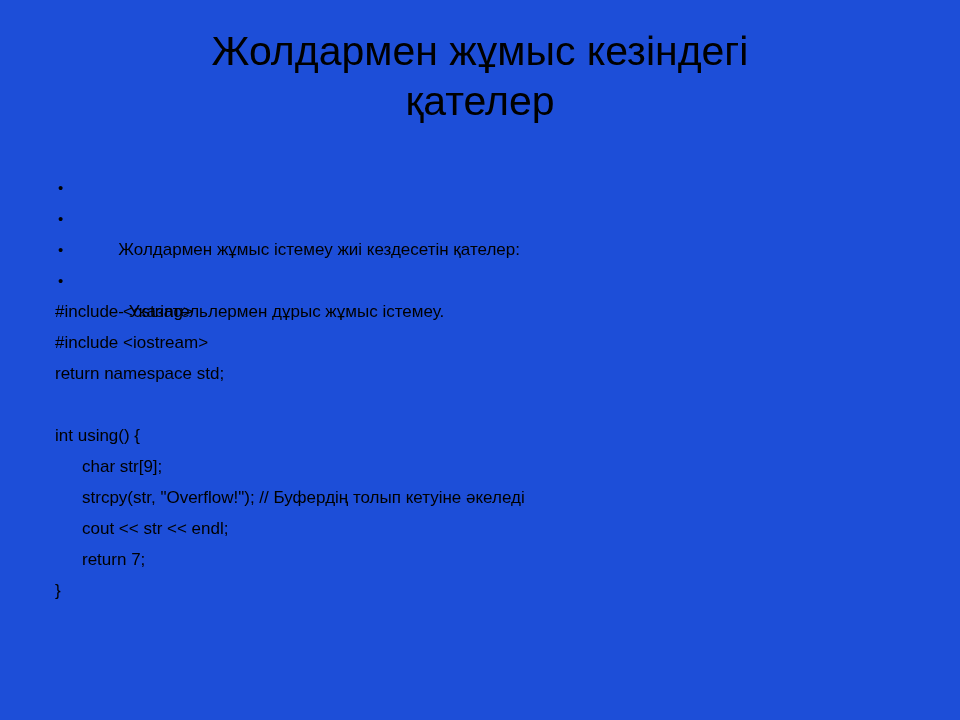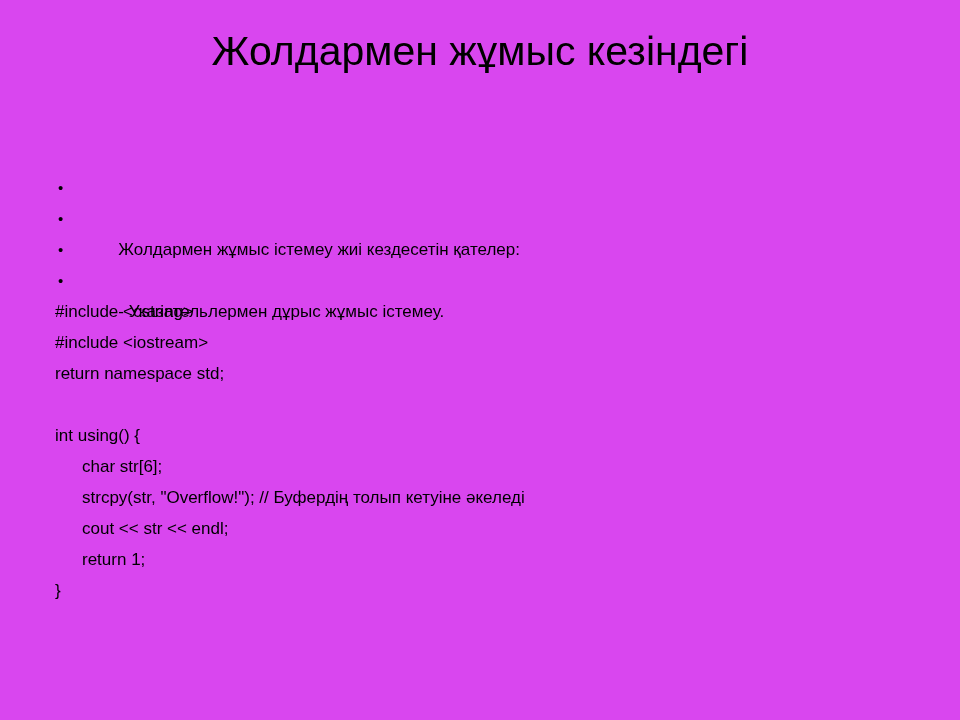--- a/index.html
+++ b/index.html
@@ -18,7 +18,7 @@
     position: relative;
     width: 960px;
     height: 720px;
-    background: #d946ef;
+    background: #1d4ed8;
   }
 
   

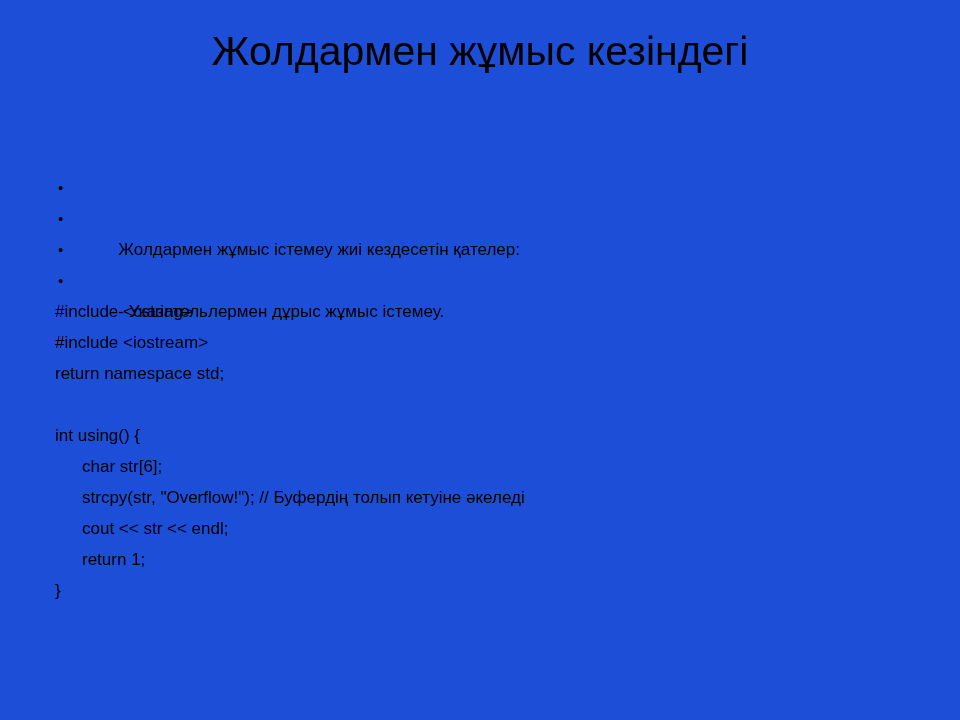--- a/index.html
+++ b/index.html
@@ -84,6 +84,7 @@
 
   <div class="title-block">
     <div class="title-line">Жолдармен жұмыс кезіндегі</div>
+    <div class="title-line">қателер</div>
   </div>
 
   <div class="body-block">

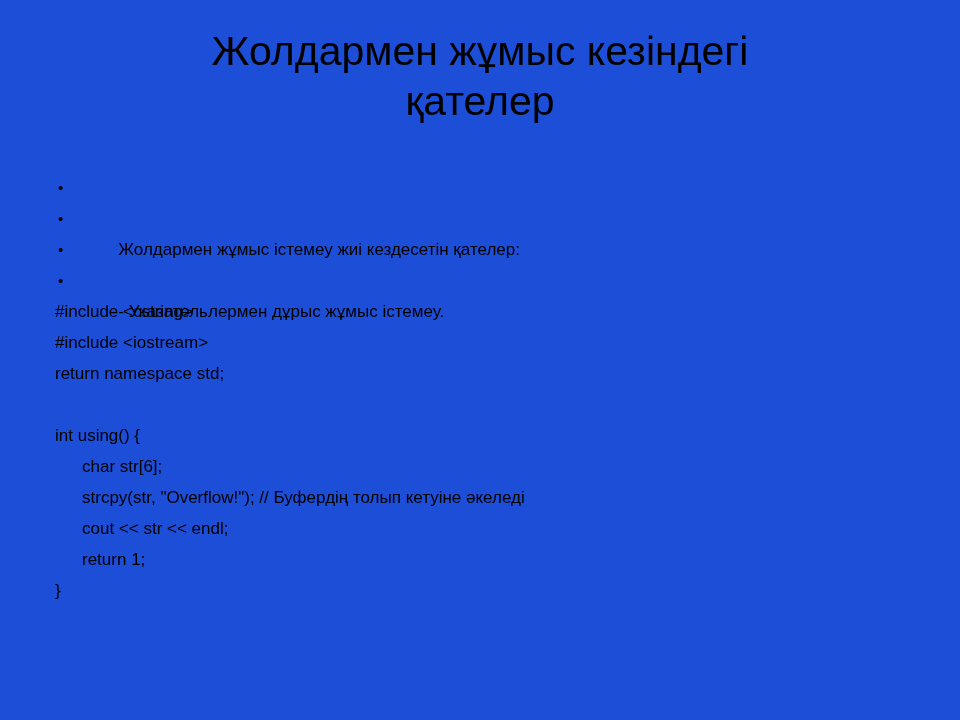--- a/index.html
+++ b/index.html
@@ -112,7 +112,7 @@
     <div class="line code">return namespace std;</div>
     <div class="line code blank"></div>
     <div class="line code">int using() {</div>
-    <div class="line code indent">char str[6];</div>
+    <div class="line code indent">char str[9];</div>
     <div class="line code indent">strcpy(str, "Overflow!"); // Буфердің толып кетуіне әкеледі</div>
     <div class="line code indent">cout &lt;&lt; str &lt;&lt; endl;</div>
     <div class="line code indent">return 1;</div>

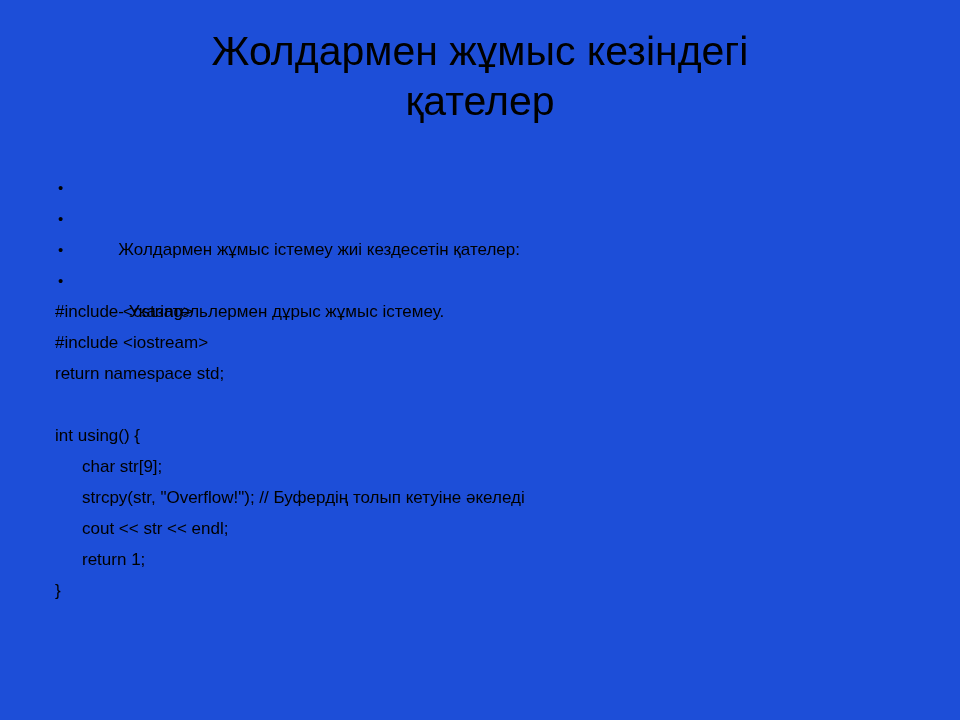--- a/index.html
+++ b/index.html
@@ -115,7 +115,7 @@
     <div class="line code indent">char str[9];</div>
     <div class="line code indent">strcpy(str, "Overflow!"); // Буфердің толып кетуіне әкеледі</div>
     <div class="line code indent">cout &lt;&lt; str &lt;&lt; endl;</div>
-    <div class="line code indent">return 1;</div>
+    <div class="line code indent">return 7;</div>
     <div class="line code">}</div>
 
   </div>

